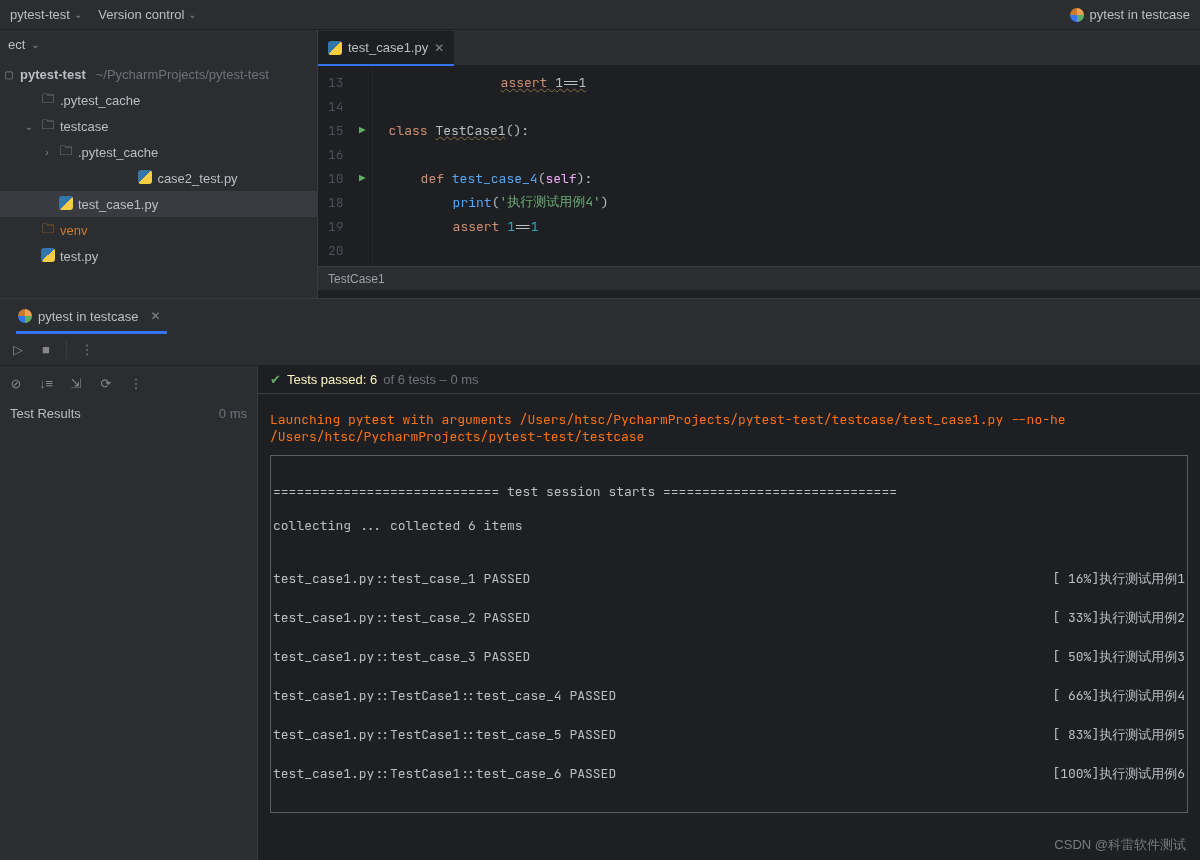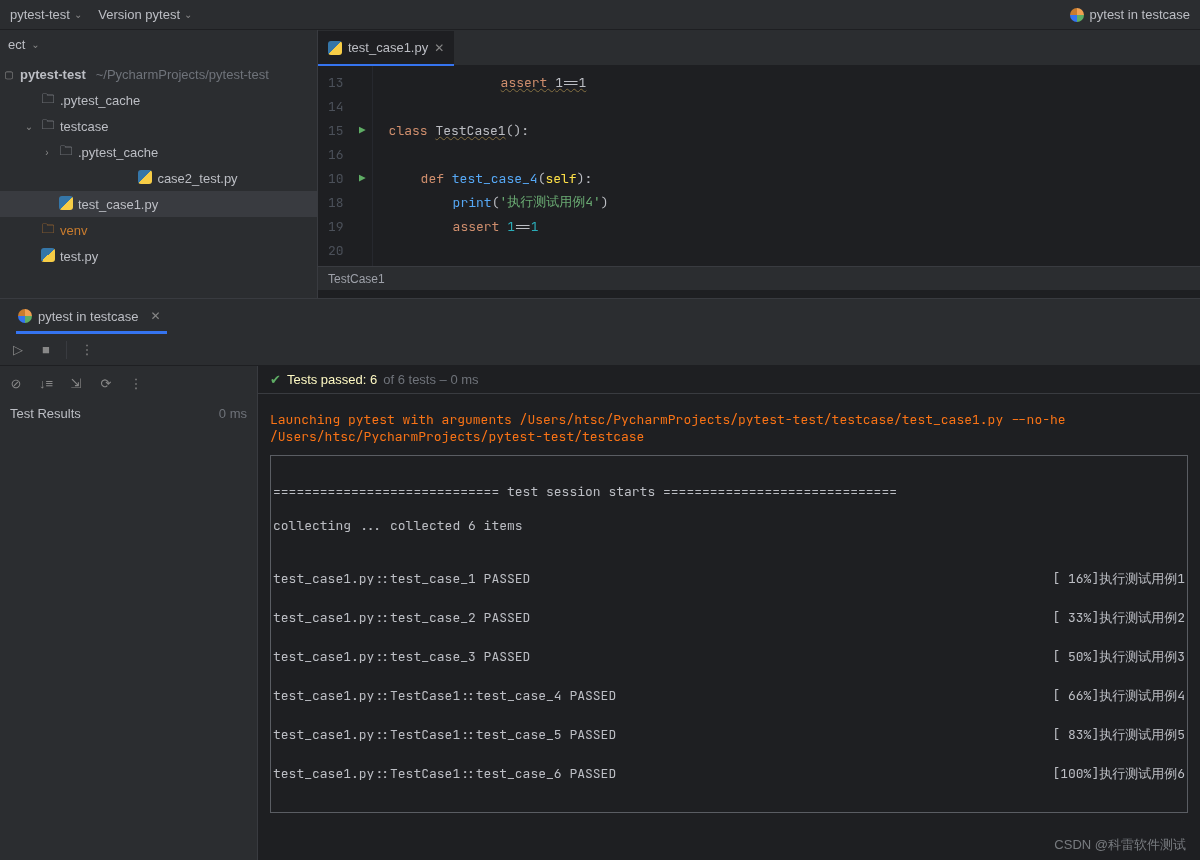--- a/index.html
+++ b/index.html
@@ -182,7 +182,7 @@
       <span class="chevron-down">⌄</span>
     </div>
     <div class="top-item">
-      <span>Version pytest</span>
+      <span>Version control</span>
       <span class="chevron-down">⌄</span>
     </div>
   </div>

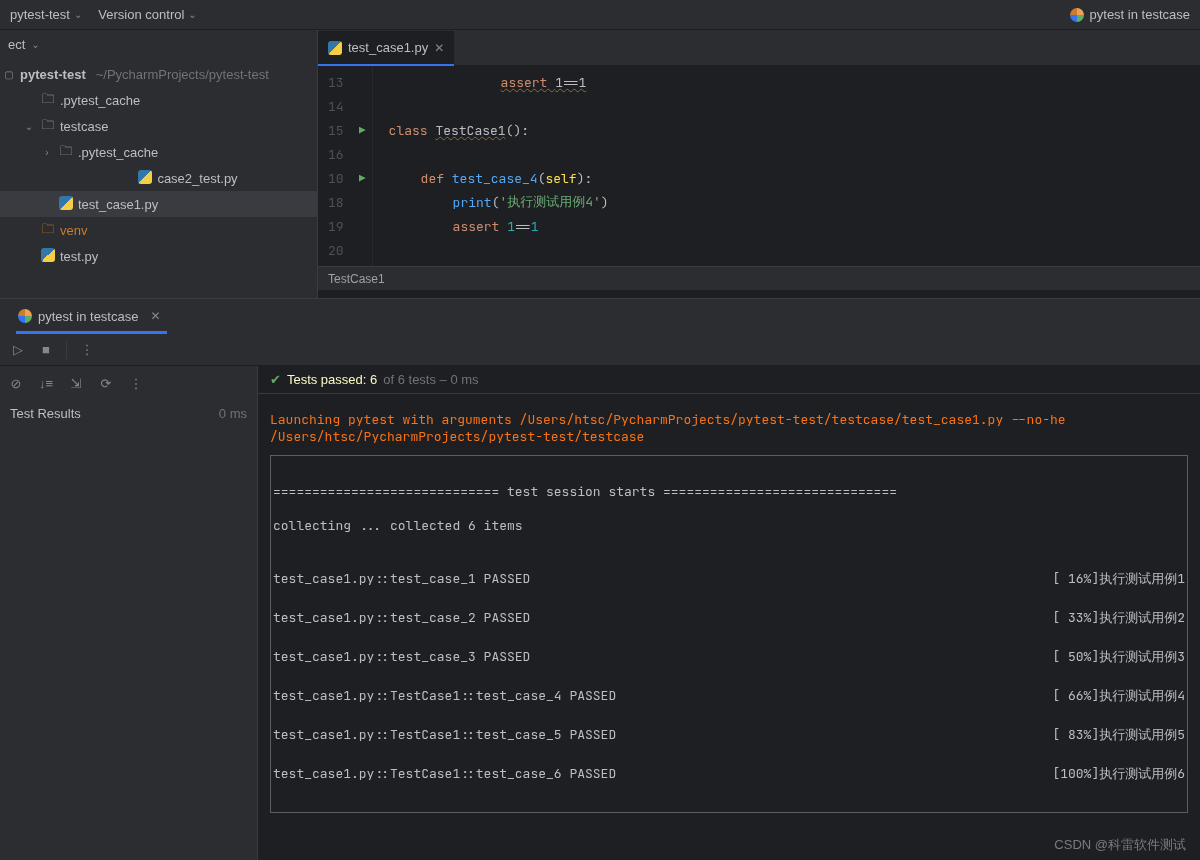--- a/index.html
+++ b/index.html
@@ -87,7 +87,7 @@
   .kw { color: #cf8e6d; }
   .classname { color: #bcbec4; }
   .fn { color: #56a8f5; }
-  .self { color: #fde047; }
+  .self { color: #f0abfc; }
   .str { color: #6aab73; }
   .num { color: #2aacb8; }
   .op { color: #bcbec4; }

